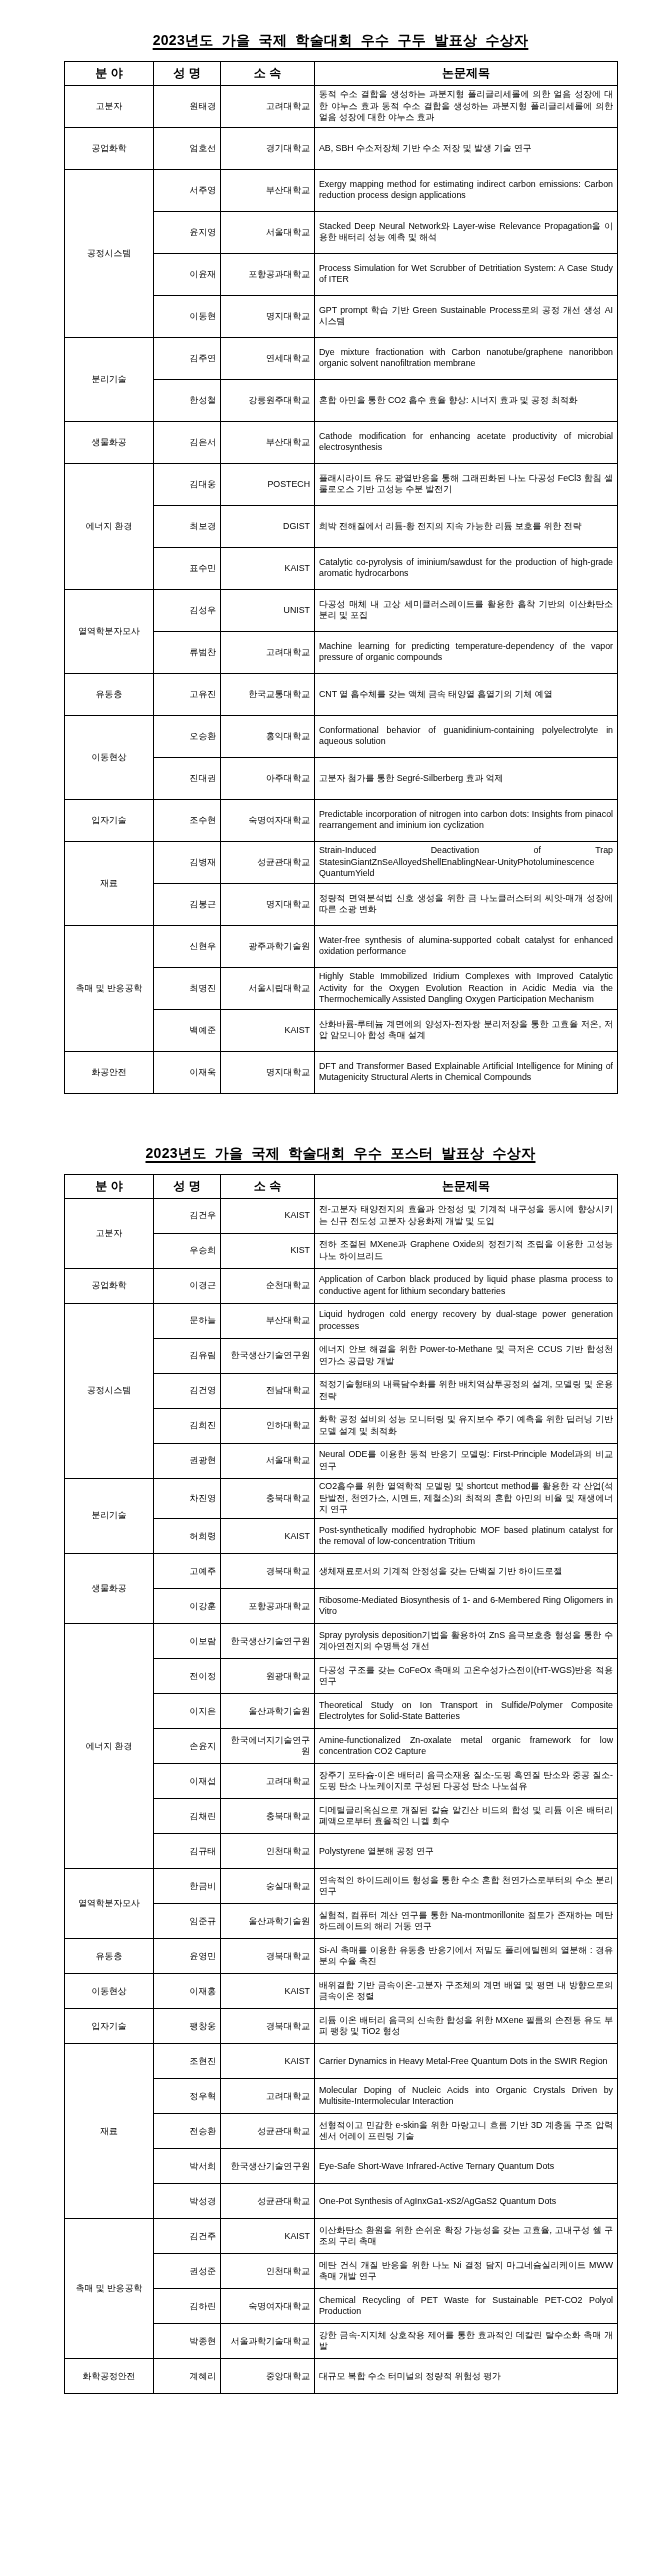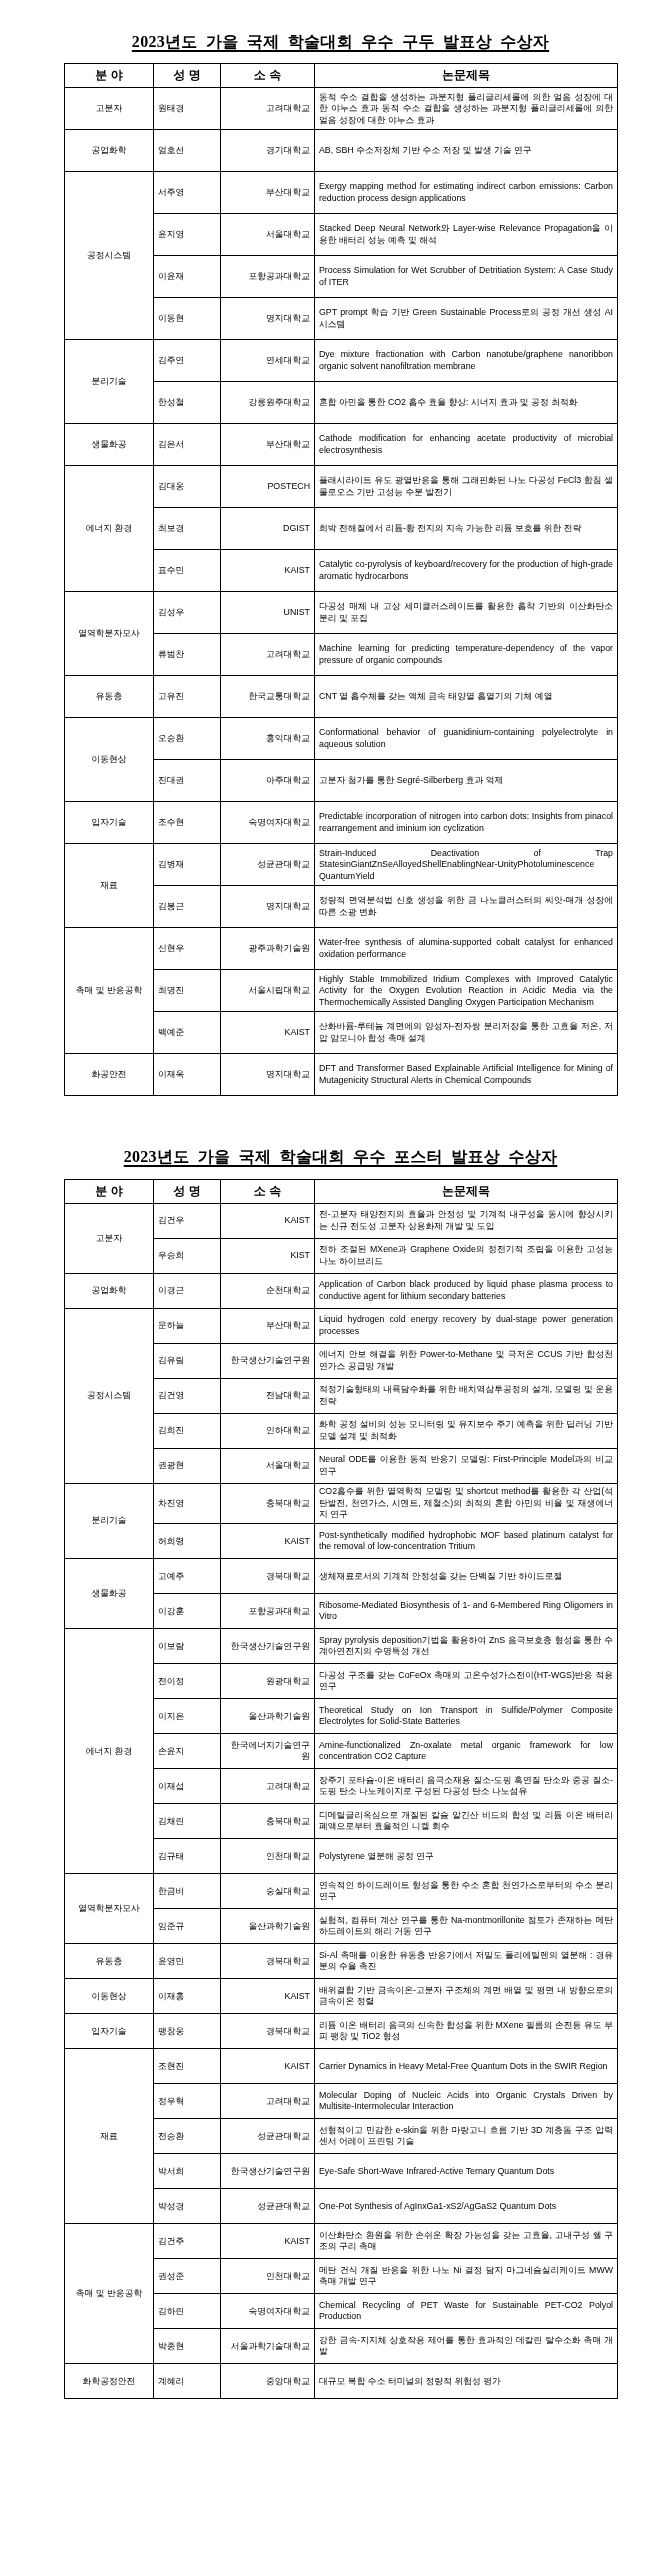--- a/index.html
+++ b/index.html
@@ -20,7 +20,7 @@
   h1.award-title {
     width: 553px;
     margin: 0 0 11.4px 0;
-    font-size: 16px;
+    font-size: 14px;
     line-height: 1.25;
     font-weight: bold;
     text-align: center;
@@ -30,7 +30,6 @@
     text-decoration-thickness: 1.7px;
     text-underline-offset: 3.4px;
     white-space: nowrap;
-    font-family: Liberation Serif, serif;
   }
   table.award-table {
     border-collapse: collapse;

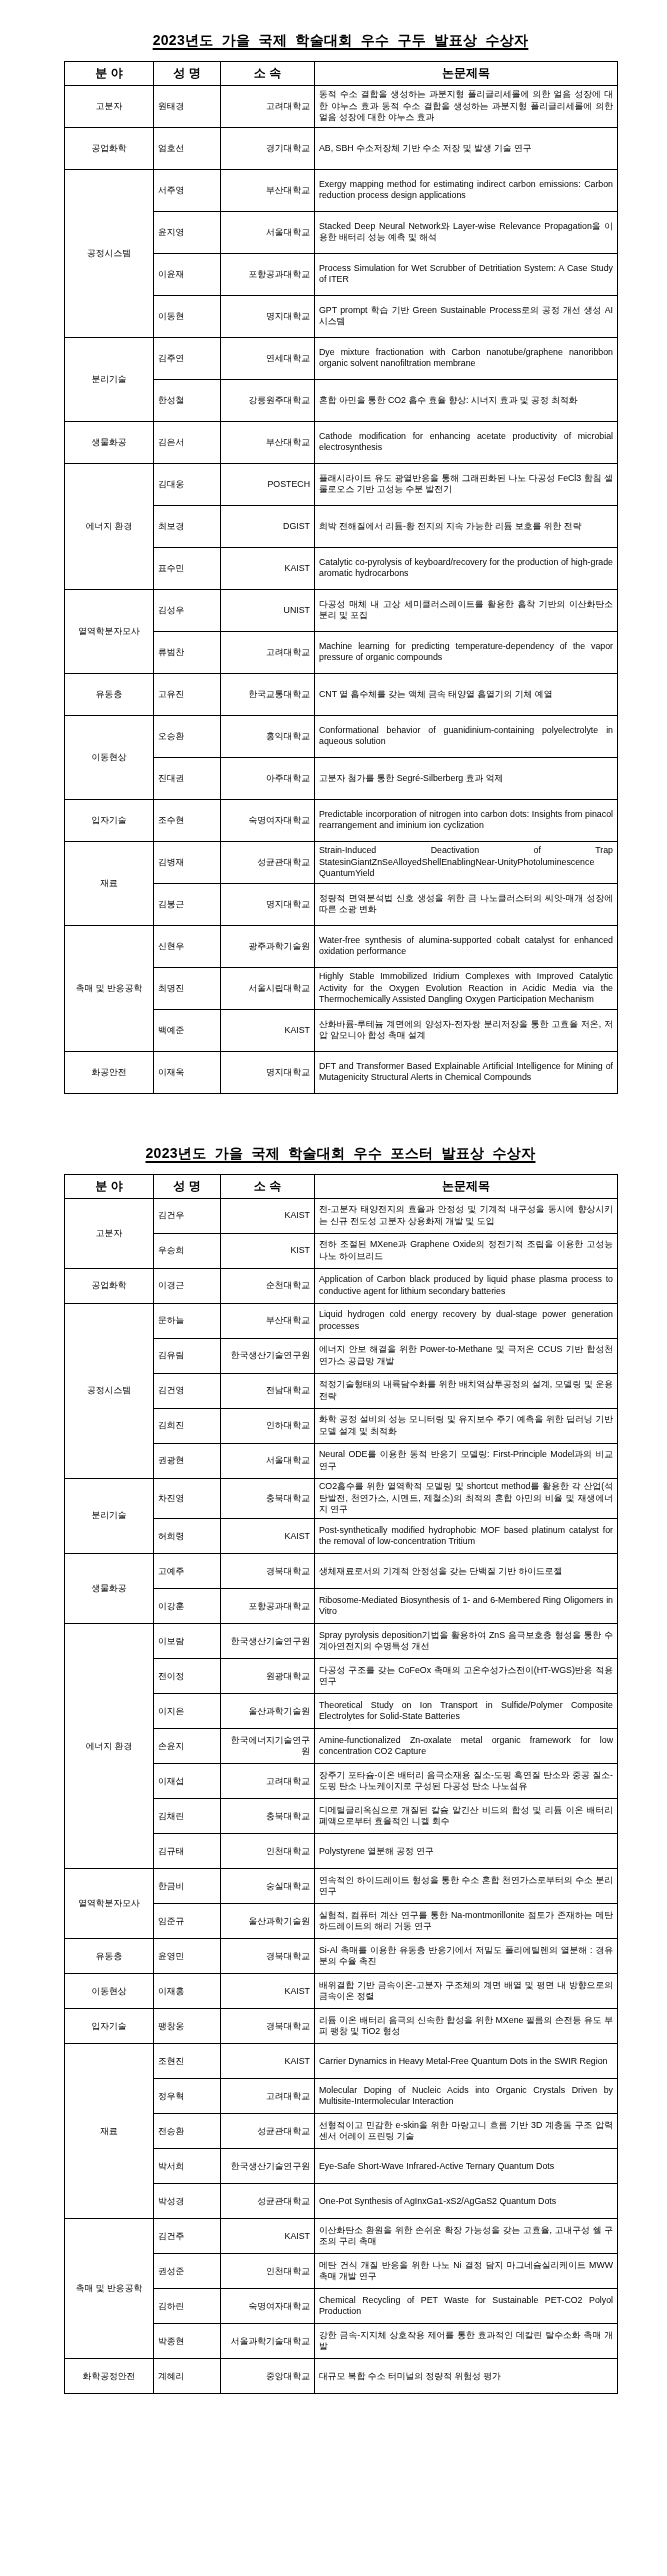--- a/index.html
+++ b/index.html
@@ -56,7 +56,7 @@
     padding: 2.7px 4px;
   }
   td.field-cell  { text-align: center; padding: 2.7px 8px; }
-  td.name-cell   { text-align: left; }
+  td.name-cell   { text-align: right; }
   td.affiliation-cell { text-align: right; padding: 2.7px 13.5px; }
   td.paper-title-cell { text-align: justify; text-justify: inter-word; padding: 3.4px 6px; }
   table.t0 tbody tr { height: 42px; }

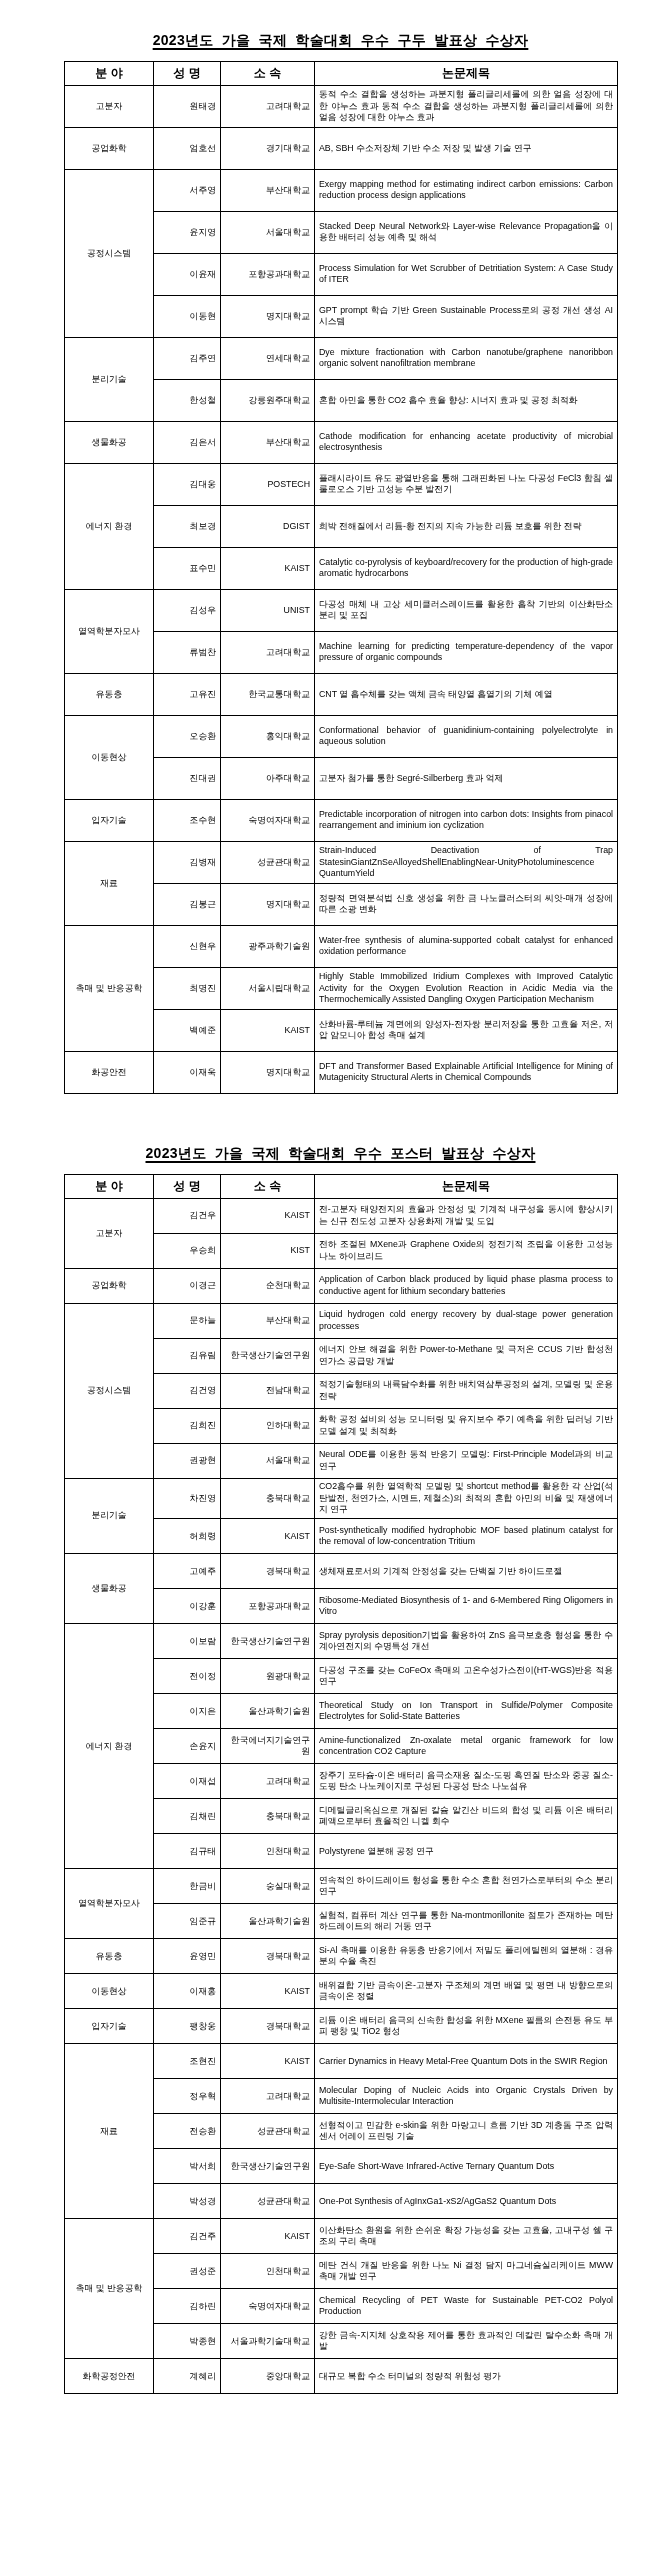--- a/index.html
+++ b/index.html
@@ -150,7 +150,7 @@
             <tr>
               <td class="name-cell">표수민</td>
               <td class="affiliation-cell">KAIST</td>
-              <td class="paper-title-cell">Catalytic co-pyrolysis of keyboard/recovery for the production of high-grade aromatic hydrocarbons</td>
+              <td class="paper-title-cell">Catalytic co-pyrolysis of iminium/sawdust for the production of high-grade aromatic hydrocarbons</td>
             </tr>
             <tr>
               <td class="field-cell" rowspan="2">열역학분자모사</td>

